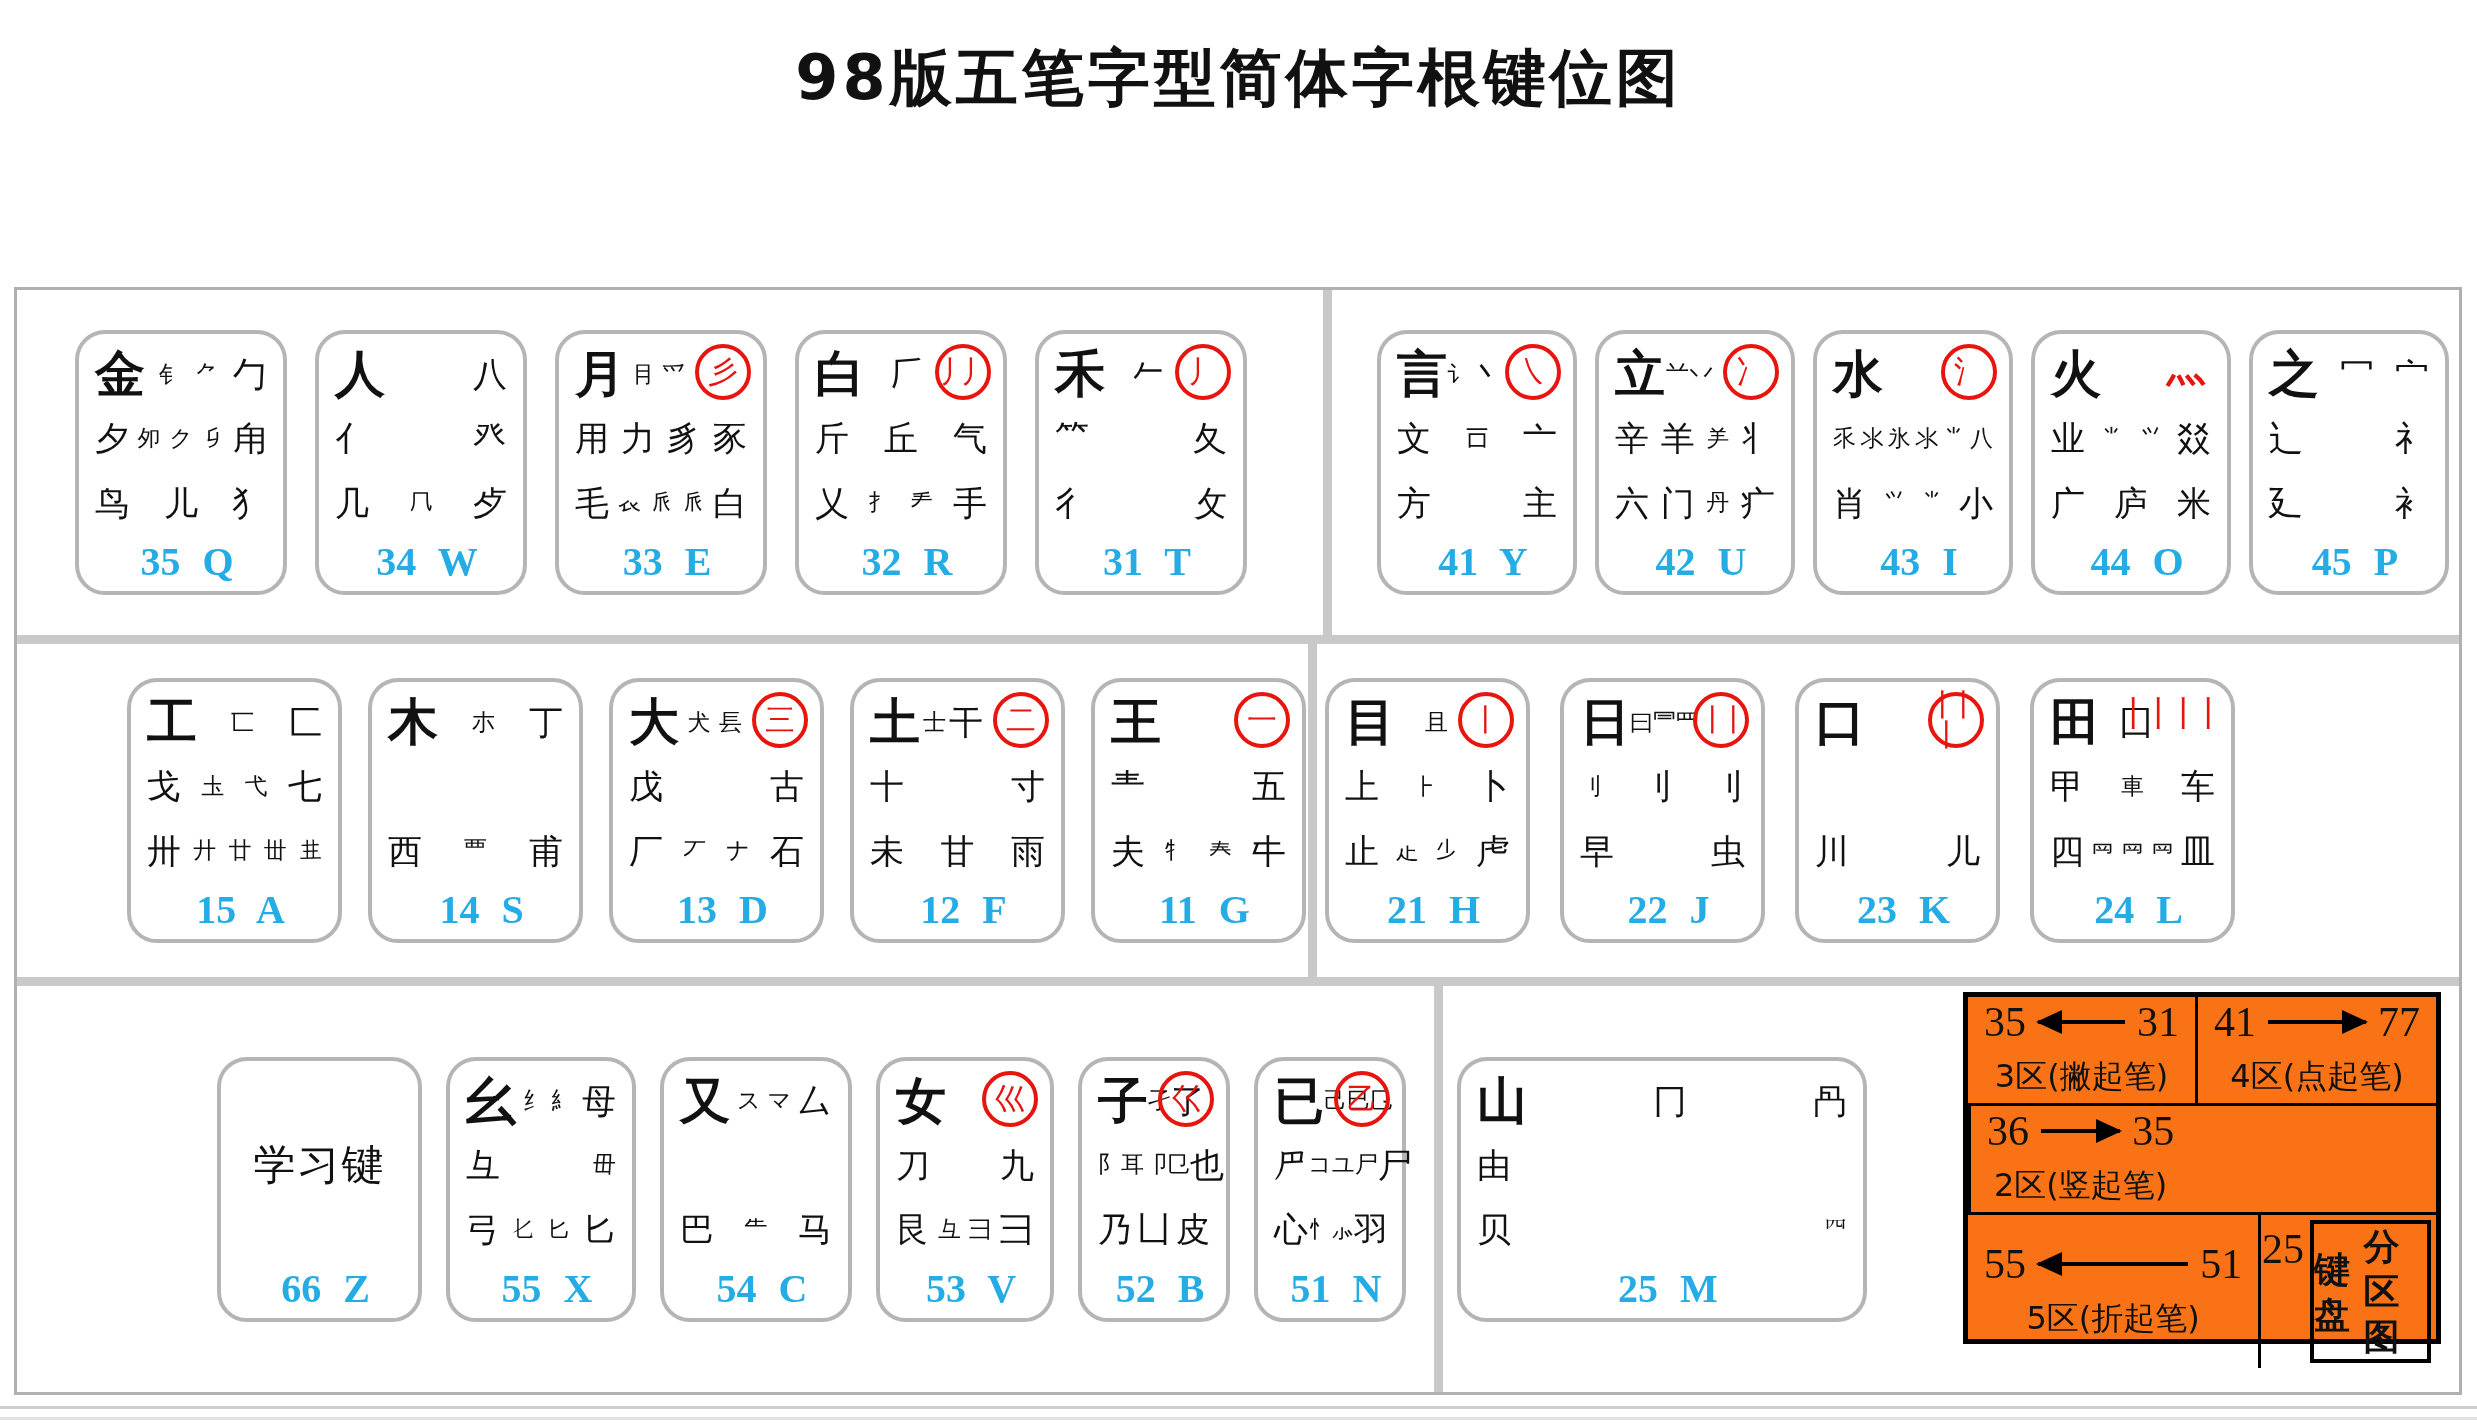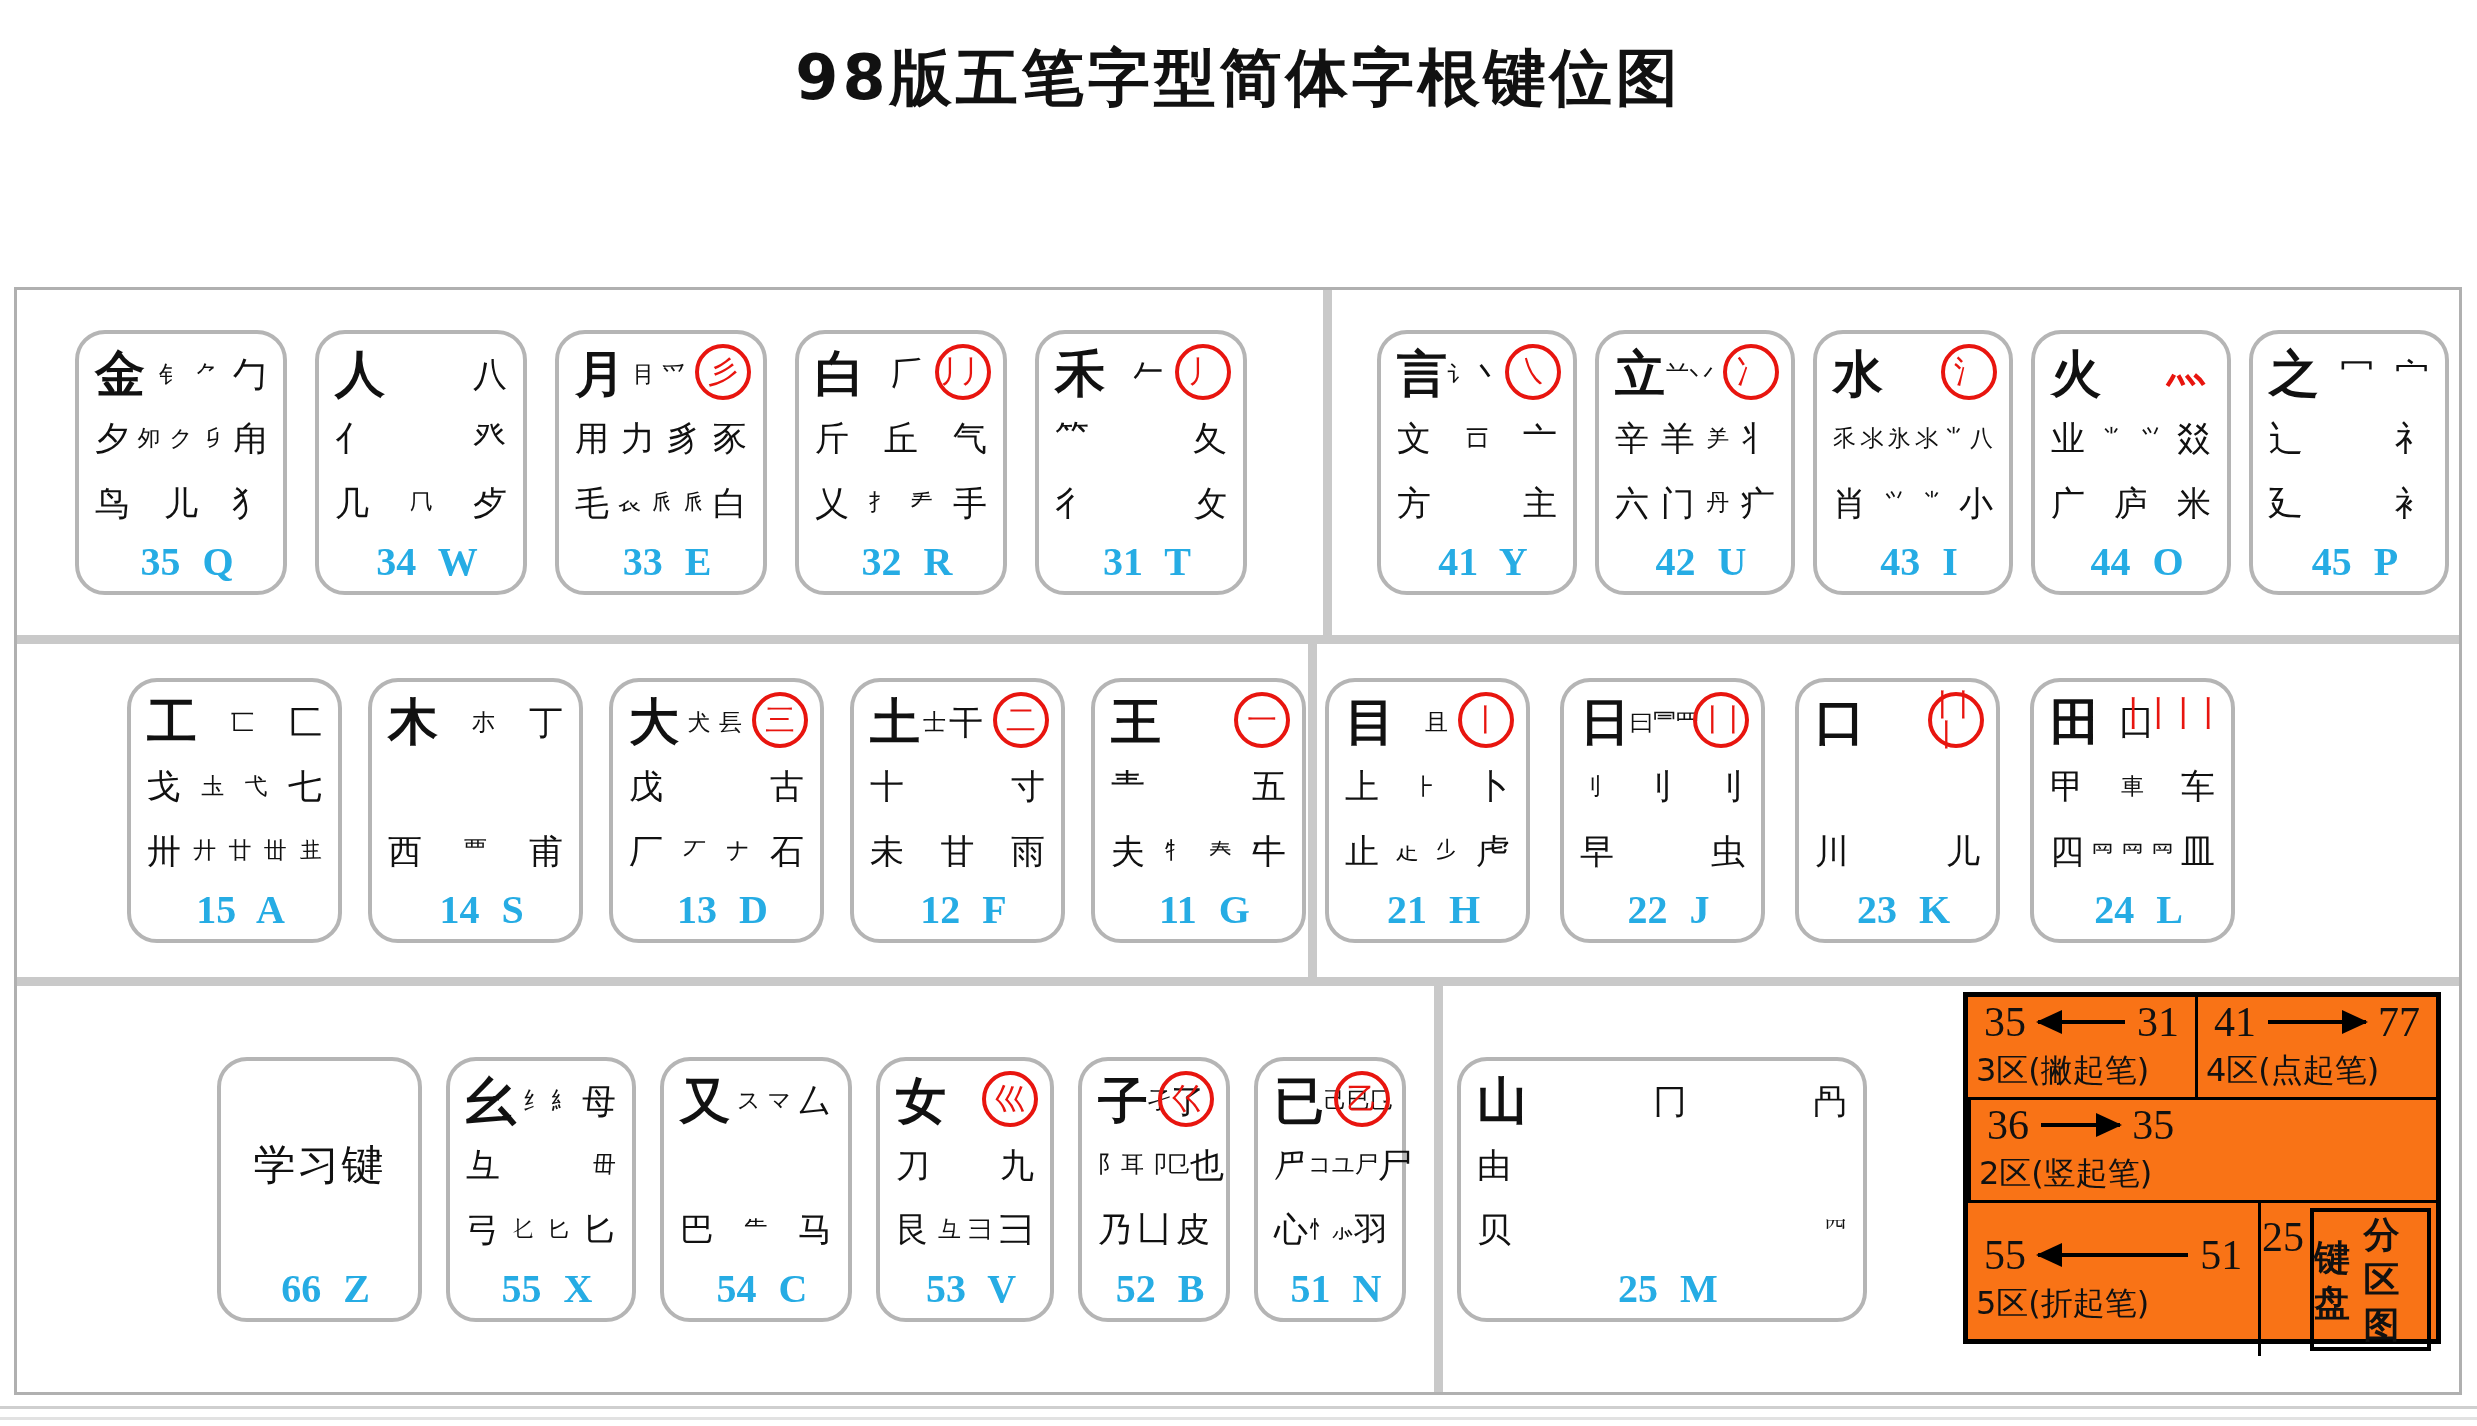--- a/index.html
+++ b/index.html
@@ -57,7 +57,7 @@
       border-top:12px solid transparent;border-bottom:12px solid transparent;border-right:26px solid #000;}
   .arrow.right::after{content:"";position:absolute;right:-2px;top:-10px;
       border-top:12px solid transparent;border-bottom:12px solid transparent;border-left:26px solid #000;}
-  .llabel{font-size:32px;margin-top:6px;}
+  .llabel{text-align:center;font-size:32px;margin-top:12px;}
   .c25{align-items:center;font-family:"Liberation Serif","DejaVu Serif",serif;font-size:42px;
        justify-content:flex-start;padding-top:10px;}
   .ltitle{flex:1;box-sizing:border-box;border:4px solid #000;margin:5px;display:flex;flex-direction:row;

